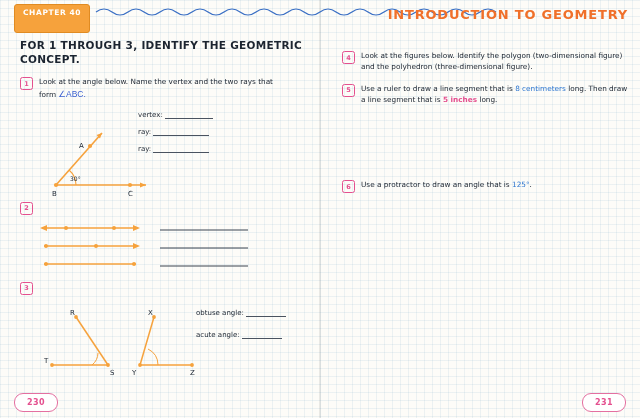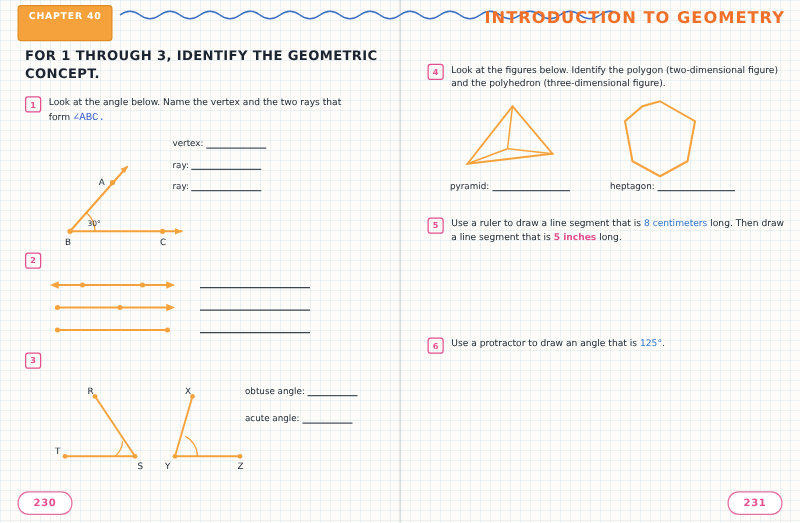--- a/index.html
+++ b/index.html
@@ -76,7 +76,7 @@
   .qtext .b{font-weight:bold;}
   .accent{color:#2f77d0;font-weight:normal;}
   .accent-pink{color:#e4508f;font-weight:bold;}
-  .ink{color:#3a5fd0;font-family:Liberation Mono, monospace;}
+  .ink{color:#3a5fd0;font-family:Liberation Sans, sans-serif;}
 
   .blankline{
     display:inline-block;border-bottom:1px solid #4a5360;

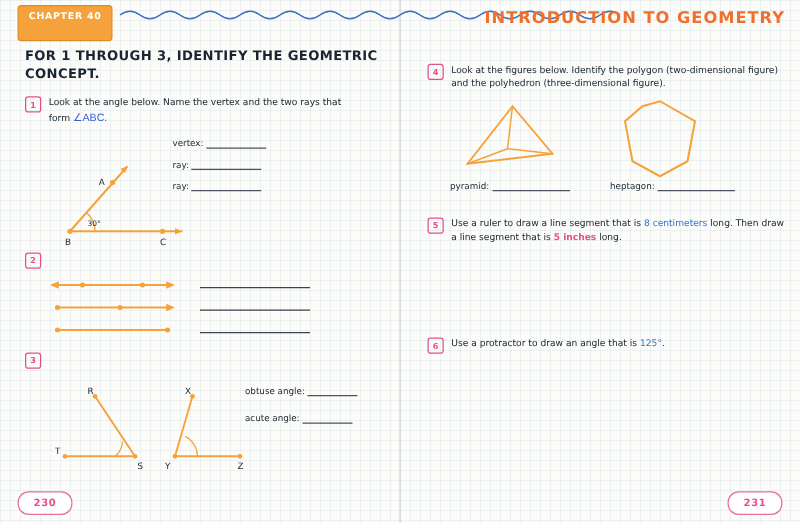--- a/index.html
+++ b/index.html
@@ -229,26 +229,6 @@
       </div>
     </div>
 
-    <div style="position:relative;height:86px;margin-top:4px;">
-      <svg width="90" height="62" viewBox="0 0 90 62" style="position:absolute;left:24px;top:2px;">
-        <polygon points="44,6 8,52 76,44" fill="none" stroke="#f6a23c" stroke-width="1.5"></polygon>
-        <line x1="44" y1="6" x2="40" y2="40" stroke="#f6a23c" stroke-width="1.2"></line>
-        <line x1="8" y1="52" x2="40" y2="40" stroke="#f6a23c" stroke-width="1.2"></line>
-        <line x1="76" y1="44" x2="40" y2="40" stroke="#f6a23c" stroke-width="1.2"></line>
-      </svg>
-      <svg width="80" height="70" viewBox="0 0 80 70" style="position:absolute;left:146px;top:0;">
-        <polygon points="40,4 68,20 62,52 40,64 18,52 12,20 26,8" fill="none" stroke="#f6a23c" stroke-width="1.6"></polygon>
-      </svg>
-
-      <div style="position:absolute;left:18px;top:68px;font-size:7px;color:#1b2430;">
-        <span>pyramid:</span>
-        <span class="blankline" style="width:62px;"></span>
-      </div>
-      <div style="position:absolute;left:146px;top:68px;font-size:7px;color:#1b2430;">
-        <span>heptagon:</span>
-        <span class="blankline" style="width:62px;"></span>
-      </div>
-    </div>
 
     <div class="qrow" style="margin-top:10px;">
       <div class="qnum">5</div>

